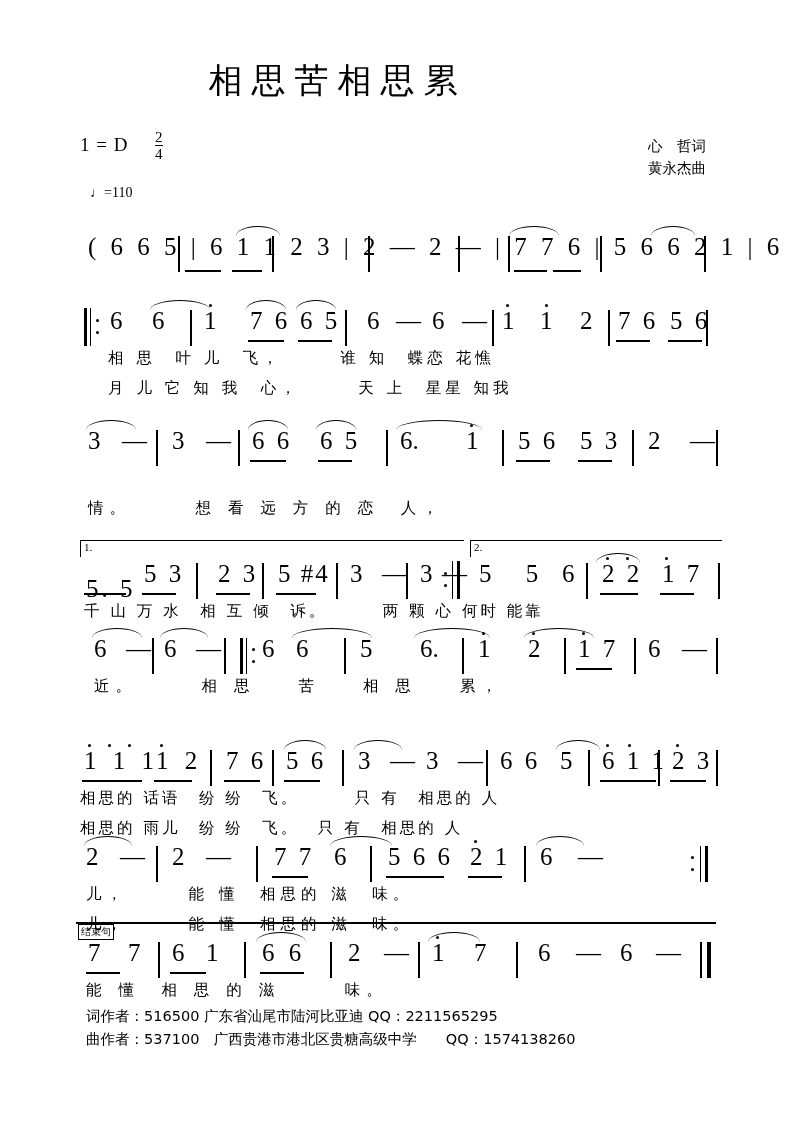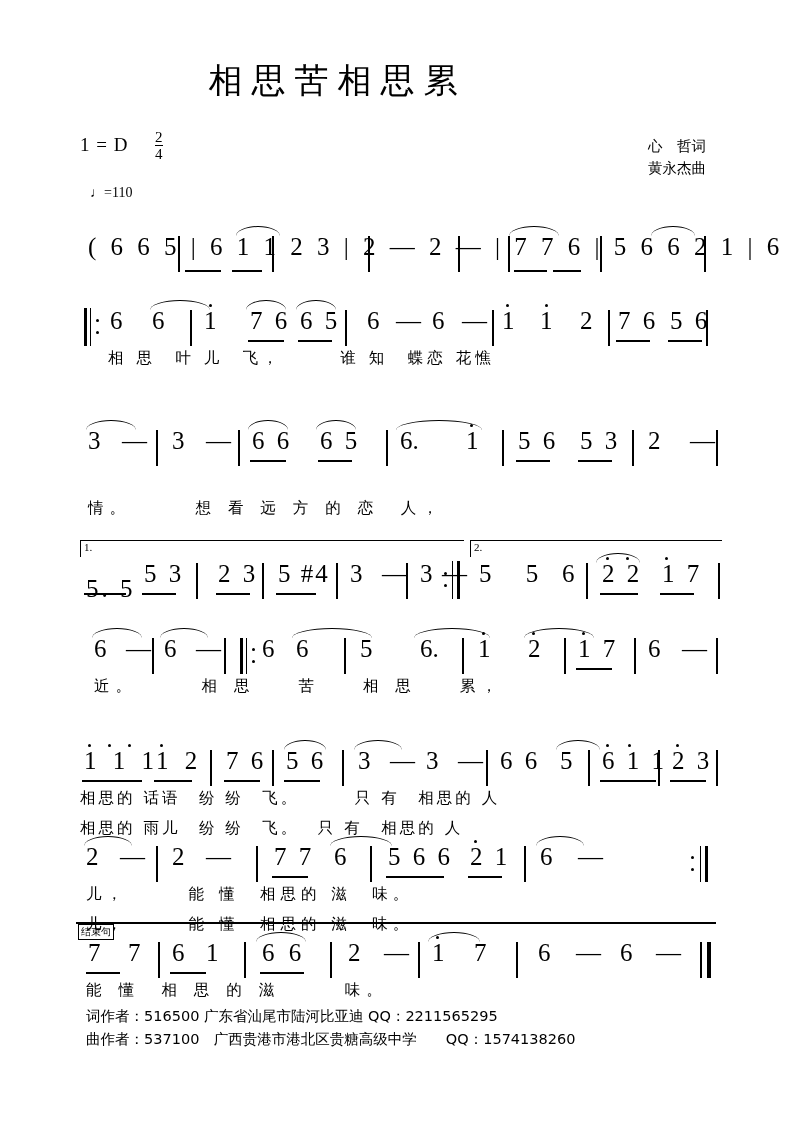--- a/index.html
+++ b/index.html
@@ -239,6 +239,7 @@
     <div class="bar" style="left:706px;top:10px;height:36px;"></div>
 
     <div class="lyric" style="left:108px;top:48px;letter-spacing:4px;">相 思　叶 儿　飞，　　　谁 知　蝶恋 花憔</div>
+    <div class="lyric" style="left:108px;top:78px;letter-spacing:4px;">月 儿 它 知 我　心，　　　天 上　星星 知我</div>
   </div>
 
   <div class="system" style="top:420px;height:100px;">

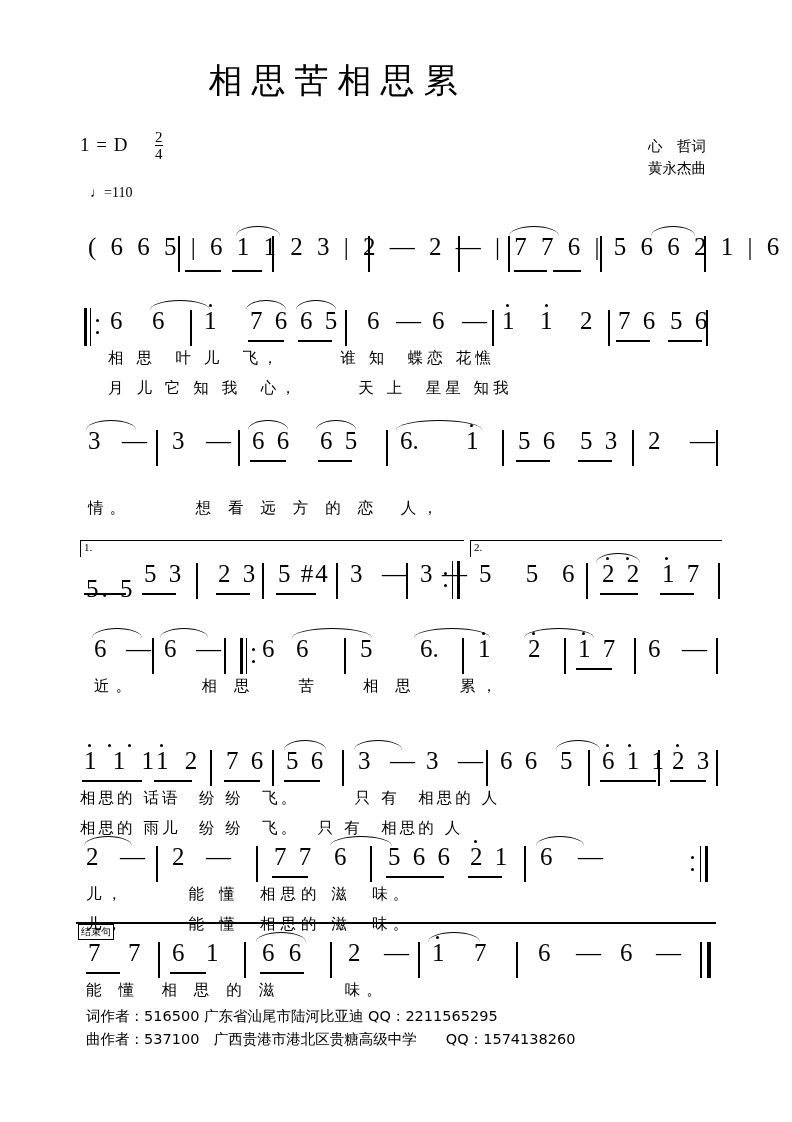--- a/index.html
+++ b/index.html
@@ -331,6 +331,7 @@
     <div class="bar" style="left:586px;top:28px;height:36px;"></div>
     <div class="bar" style="left:718px;top:28px;height:36px;"></div>
 
+    <div class="lyric" style="left:84px;top:66px;letter-spacing:3px;">千 山 万 水　相 互 倾　诉。　　　两 颗 心 何时 能靠</div>
   </div>
 
   <div class="system" style="top:628px;height:100px;">

